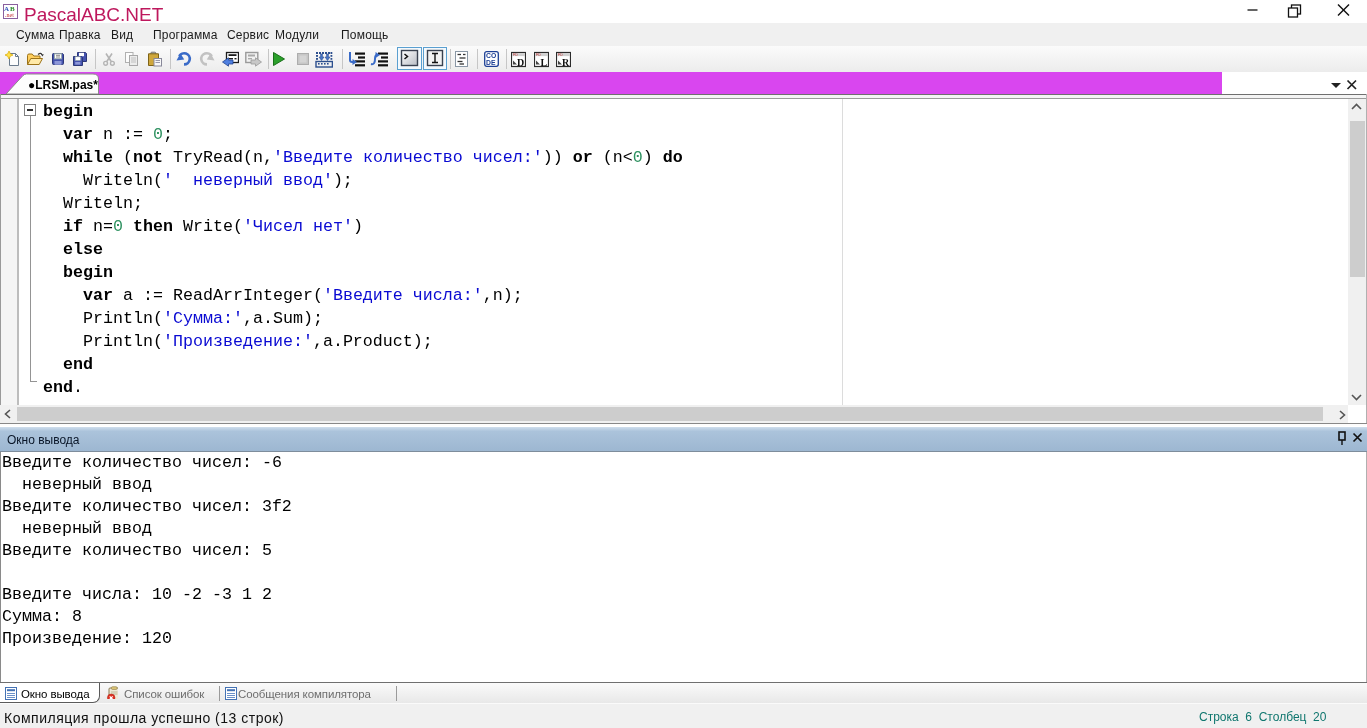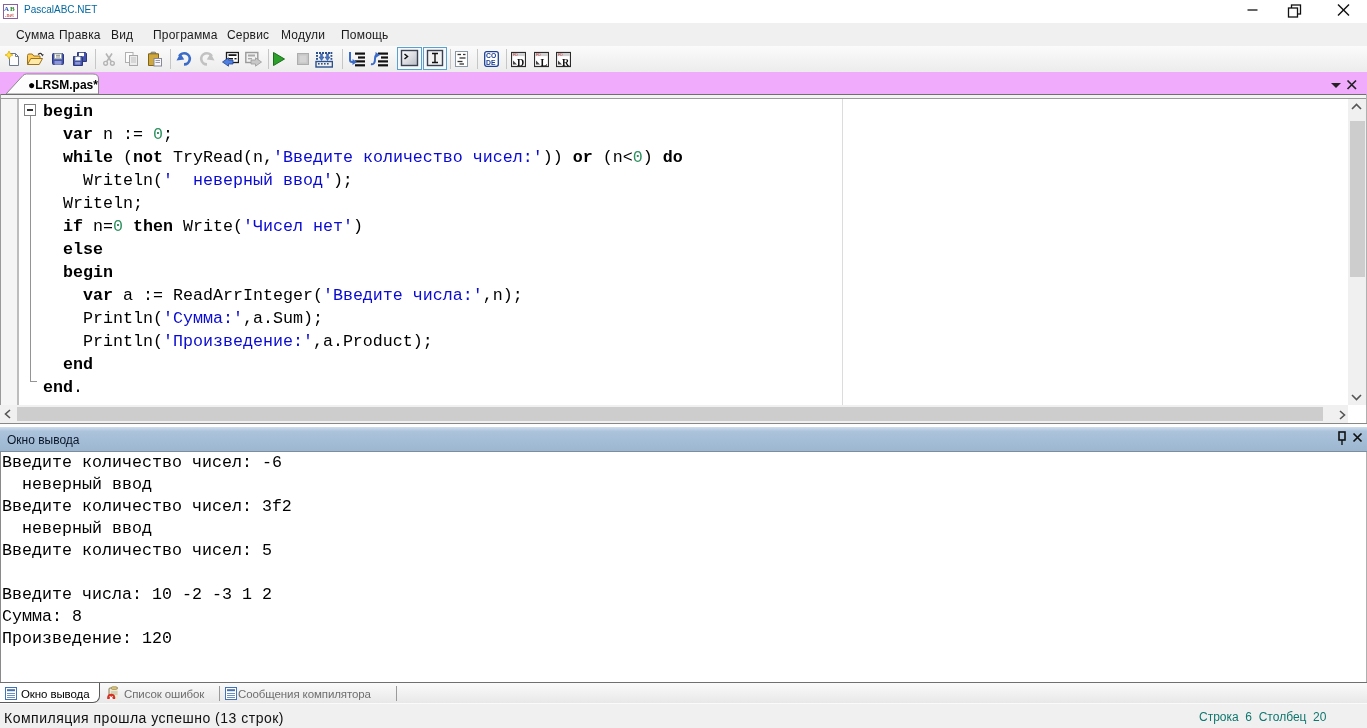--- a/index.html
+++ b/index.html
@@ -7,7 +7,7 @@
 .abs{position:absolute}
 
 #title{left:0;top:0;width:1367px;height:23px;background:#fff;}
-#title .txt{position:absolute;left:24px;top:4px;font-size:10px;color:#0369a1;}
+#title .txt{position:absolute;left:24px;top:4px;font-size:19px;color:#be185d;}
 
 #menubar{left:0;top:23px;width:1367px;height:23px;background:#f0f0f0;}
 #menubar span{position:absolute;top:5px;font-size:12px;color:#1a1a1a;letter-spacing:0.2px}

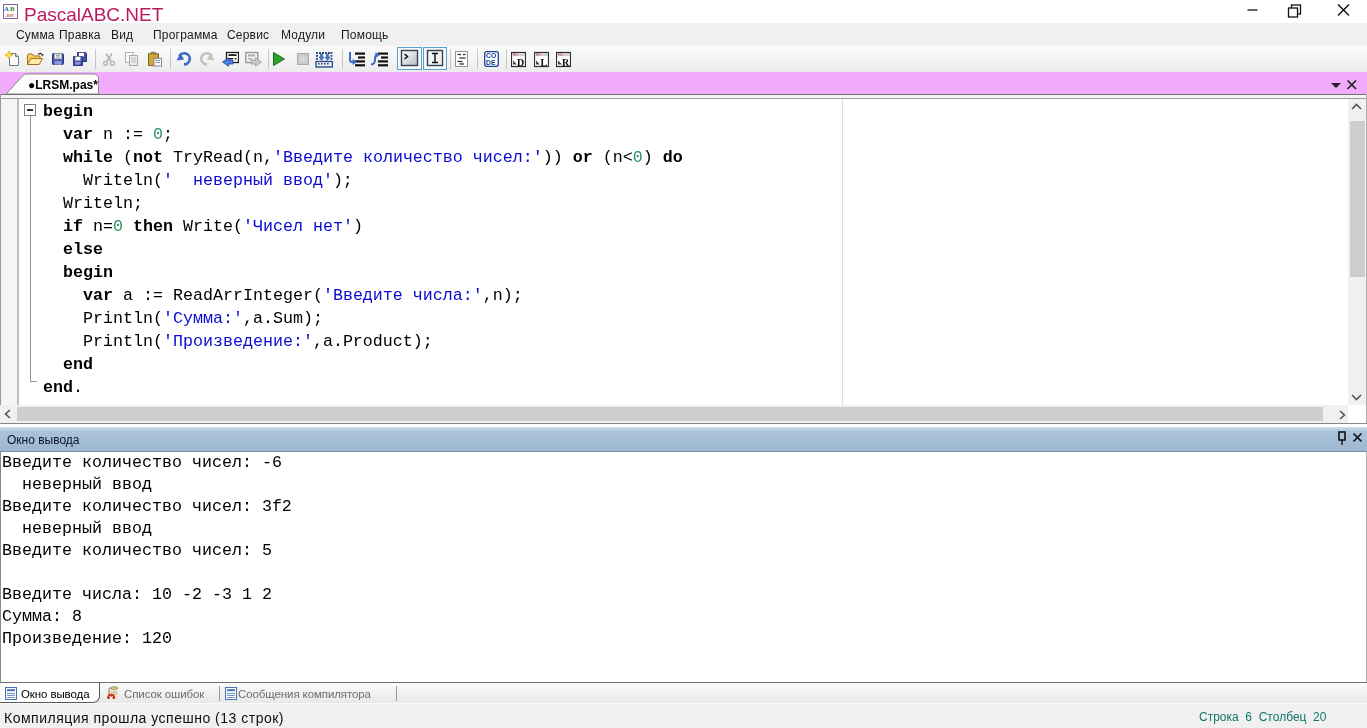--- a/index.html
+++ b/index.html
@@ -83,7 +83,7 @@
   <span style="left:111px">Вид</span>
   <span style="left:153px">Программа</span>
   <span style="left:227px">Сервис</span>
-  <span style="left:281px">Модули</span>
+  <span style="left:275px">Модули</span>
   <span style="left:341px">Помощь</span>
 </div>
 <div class="abs" id="toolbar">

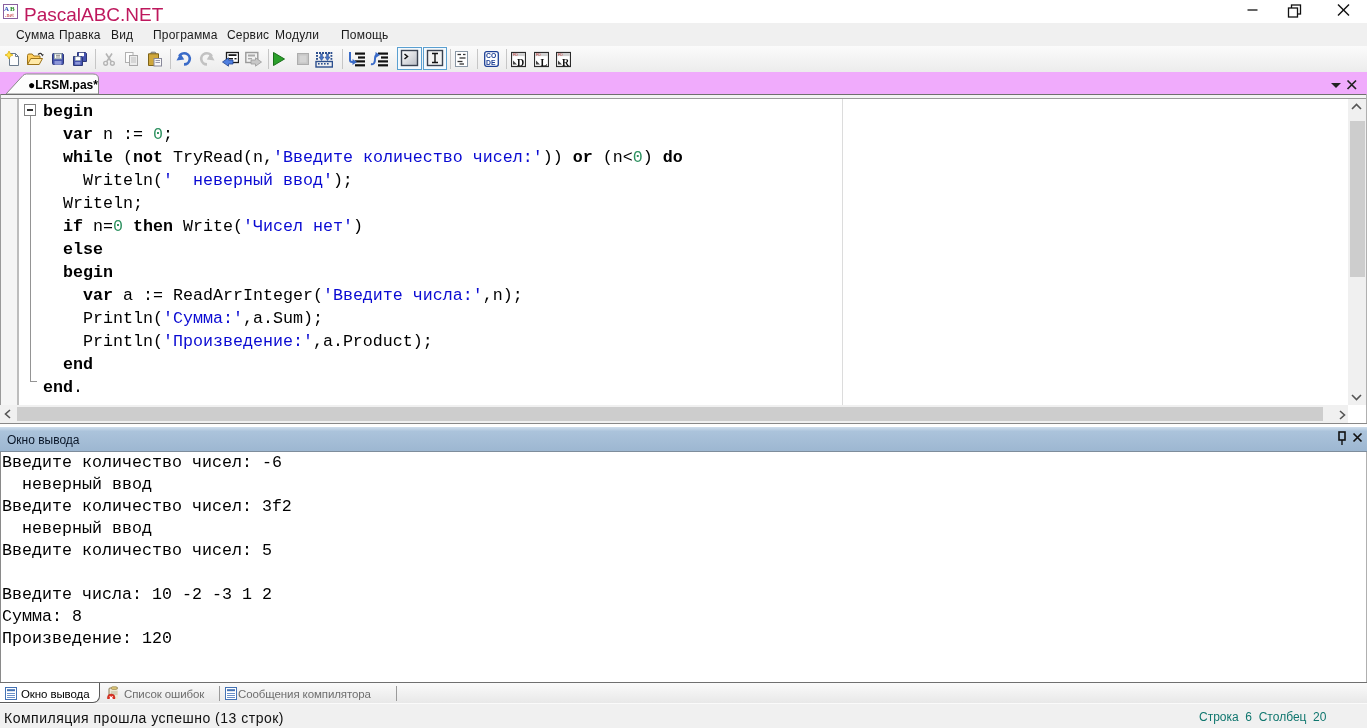--- a/index.html
+++ b/index.html
@@ -16,7 +16,7 @@
 #toolbar svg{position:absolute;top:5px}
 #toolbar .sep{position:absolute;top:3px;width:1px;height:20px;background:#c6c6c6}
 
-#tabbar{left:0;top:72px;width:1367px;height:22px;background:#f0abfc;padding-left:40px;}
+#tabbar{left:0;top:72px;width:1222px;height:22px;background:#d946ef;padding-left:40px;}
 #tabline{left:0;top:94px;width:1367px;height:1px;background:#6f6f6f;}
 #tabgap{left:0;top:95px;width:1367px;height:3px;background:#f4f4f4}
 #tabline2{left:0;top:98px;width:1367px;height:1px;background:#9a9a9a}

